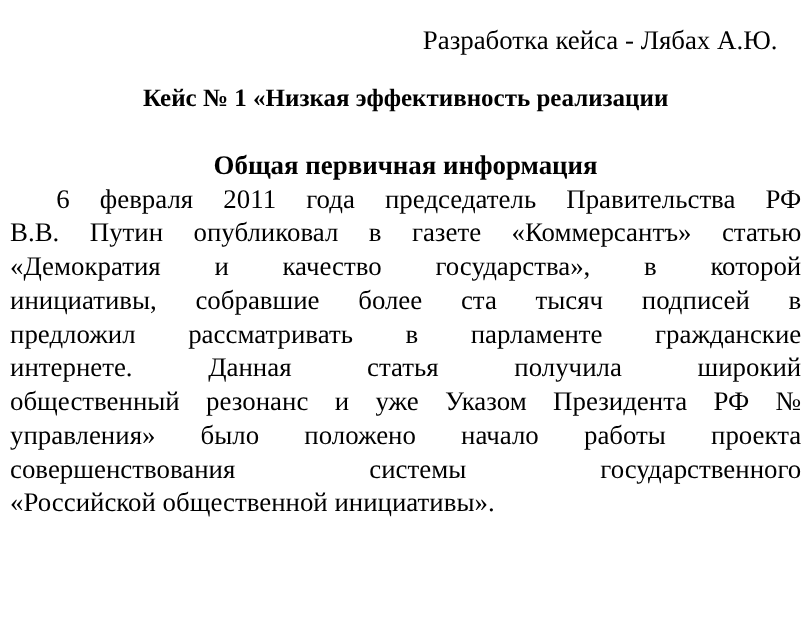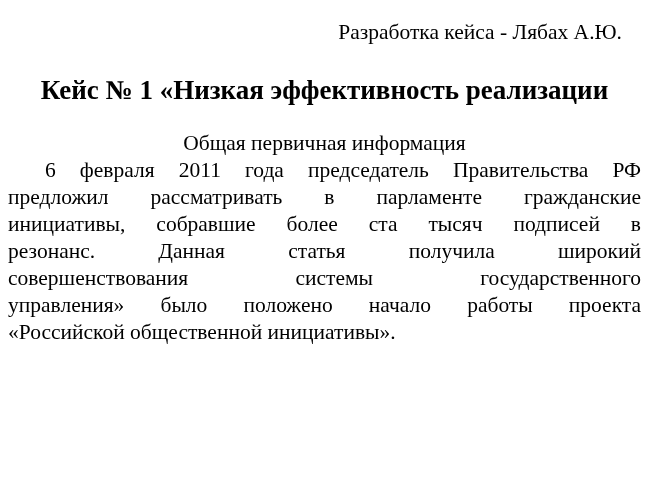--- a/index.html
+++ b/index.html
@@ -24,10 +24,10 @@
 
     
     .title {
-      margin-top: 31px;
+      margin-top: 20px;
       text-align: center;
       font-weight: bold;
-      font-size: 27px;
+      font-size: 20px;
       line-height: 27px;
     }
 

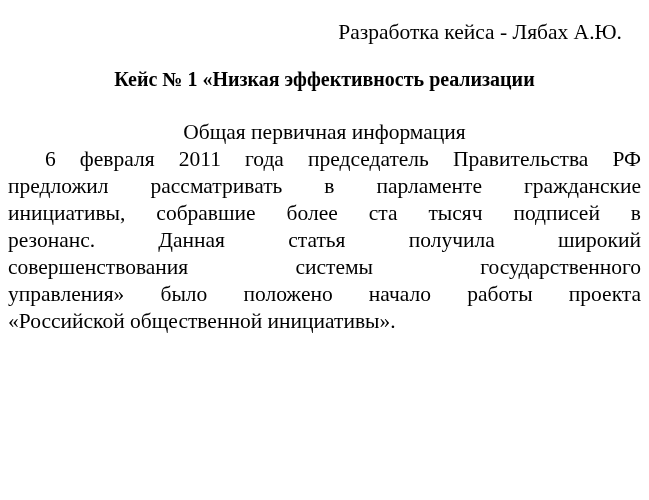--- a/index.html
+++ b/index.html
@@ -35,7 +35,7 @@
     .section-heading {
       margin-top: 26px;
       text-align: center;
-      font-weight: normal;
+      font-weight: bold;
       font-size: 21.5px;
       line-height: 27px;
     }

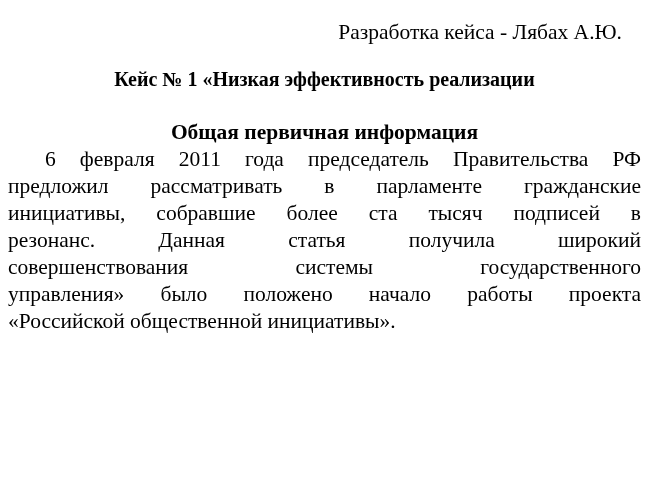--- a/index.html
+++ b/index.html
@@ -66,6 +66,7 @@
 
   <div class="body-text">
     <div class="bline indent">6 февраля 2011 года председатель Правительства РФ</div>
+    <div class="bline">В.В. Путин опубликовал в газете «Коммерсантъ» статью</div>
     <div class="bline">предложил рассматривать в парламенте гражданские</div>
     <div class="bline">инициативы, собравшие более ста тысяч подписей в</div>
     <div class="bline">резонанс. Данная статья получила широкий</div>

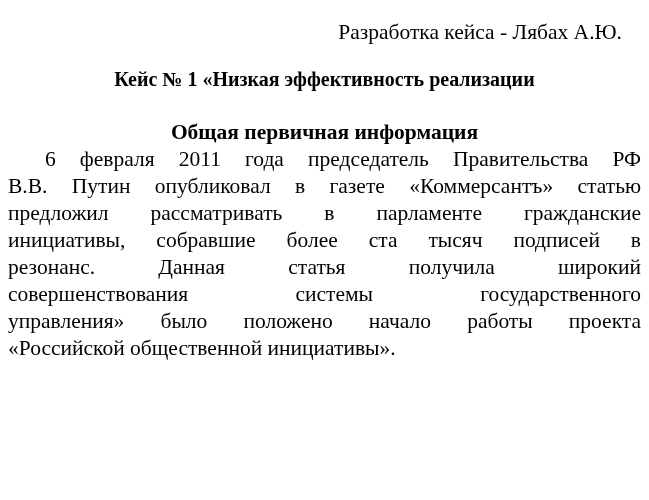--- a/index.html
+++ b/index.html
@@ -67,6 +67,7 @@
   <div class="body-text">
     <div class="bline indent">6 февраля 2011 года председатель Правительства РФ</div>
     <div class="bline">В.В. Путин опубликовал в газете «Коммерсантъ» статью</div>
+    <div class="bline">«Демократия и качество государства», в которой</div>
     <div class="bline">предложил рассматривать в парламенте гражданские</div>
     <div class="bline">инициативы, собравшие более ста тысяч подписей в</div>
     <div class="bline">резонанс. Данная статья получила широкий</div>

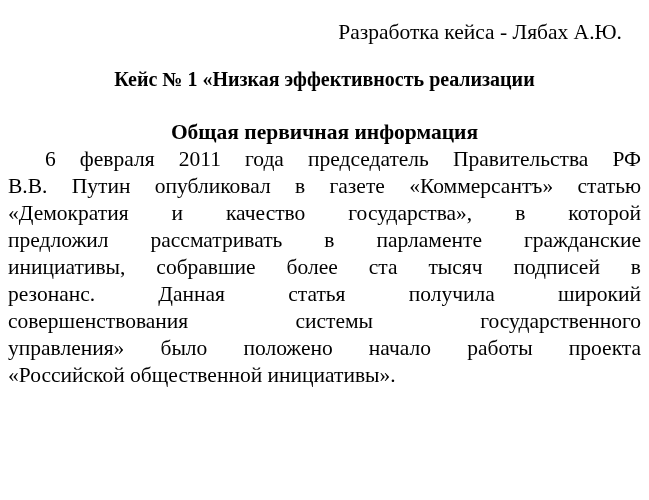--- a/index.html
+++ b/index.html
@@ -68,8 +68,8 @@
     <div class="bline indent">6 февраля 2011 года председатель Правительства РФ</div>
     <div class="bline">В.В. Путин опубликовал в газете «Коммерсантъ» статью</div>
     <div class="bline">«Демократия и качество государства», в которой</div>
+    <div class="bline">инициативы, собравшие более ста тысяч подписей в</div>
     <div class="bline">предложил рассматривать в парламенте гражданские</div>
-    <div class="bline">инициативы, собравшие более ста тысяч подписей в</div>
     <div class="bline">резонанс. Данная статья получила широкий</div>
     <div class="bline">совершенствования системы государственного</div>
     <div class="bline">управления» было положено начало работы проекта</div>

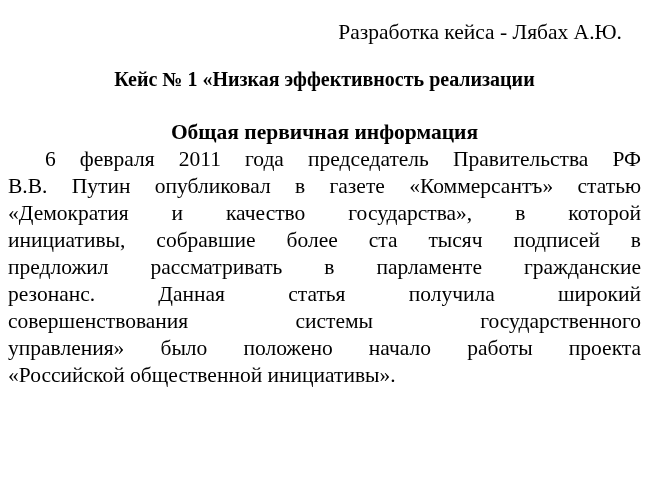--- a/index.html
+++ b/index.html
@@ -70,7 +70,7 @@
     <div class="bline">«Демократия и качество государства», в которой</div>
     <div class="bline">инициативы, собравшие более ста тысяч подписей в</div>
     <div class="bline">предложил рассматривать в парламенте гражданские</div>
-    <div class="bline">резонанс. Данная статья получила широкий</div>
+    <div class="bline">интернете. Данная статья получила широкий</div>
     <div class="bline">совершенствования системы государственного</div>
     <div class="bline">управления» было положено начало работы проекта</div>
     <div class="bline last">«Российской общественной инициативы».</div>

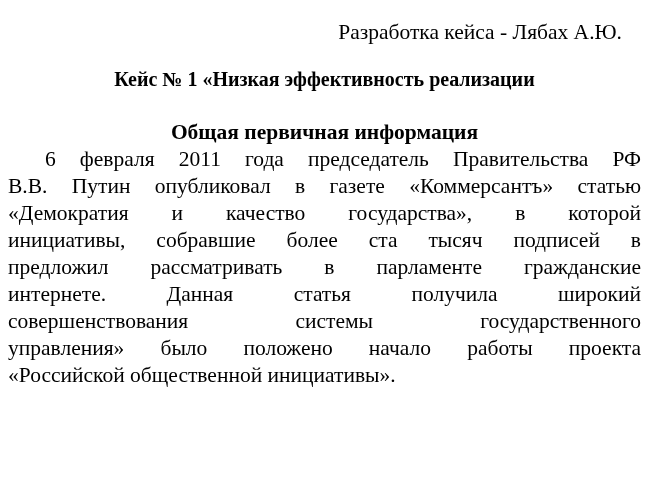--- a/index.html
+++ b/index.html
@@ -71,6 +71,7 @@
     <div class="bline">инициативы, собравшие более ста тысяч подписей в</div>
     <div class="bline">предложил рассматривать в парламенте гражданские</div>
     <div class="bline">интернете. Данная статья получила широкий</div>
+    <div class="bline">общественный резонанс и уже Указом Президента РФ №</div>
     <div class="bline">совершенствования системы государственного</div>
     <div class="bline">управления» было положено начало работы проекта</div>
     <div class="bline last">«Российской общественной инициативы».</div>

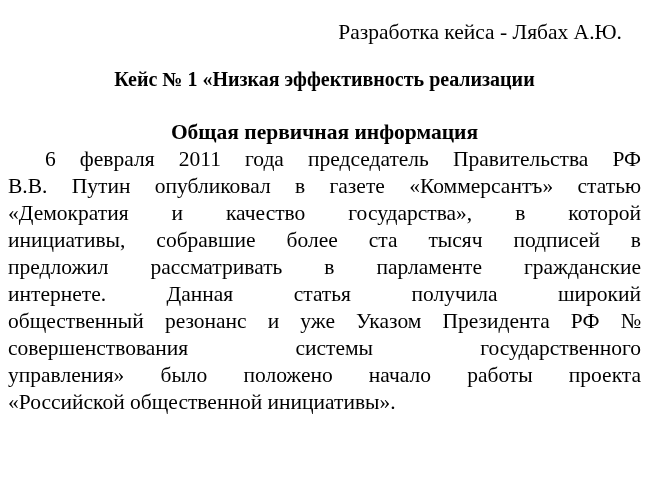--- a/index.html
+++ b/index.html
@@ -72,8 +72,8 @@
     <div class="bline">предложил рассматривать в парламенте гражданские</div>
     <div class="bline">интернете. Данная статья получила широкий</div>
     <div class="bline">общественный резонанс и уже Указом Президента РФ №</div>
+    <div class="bline">управления» было положено начало работы проекта</div>
     <div class="bline">совершенствования системы государственного</div>
-    <div class="bline">управления» было положено начало работы проекта</div>
     <div class="bline last">«Российской общественной инициативы».</div>
   </div>
 

